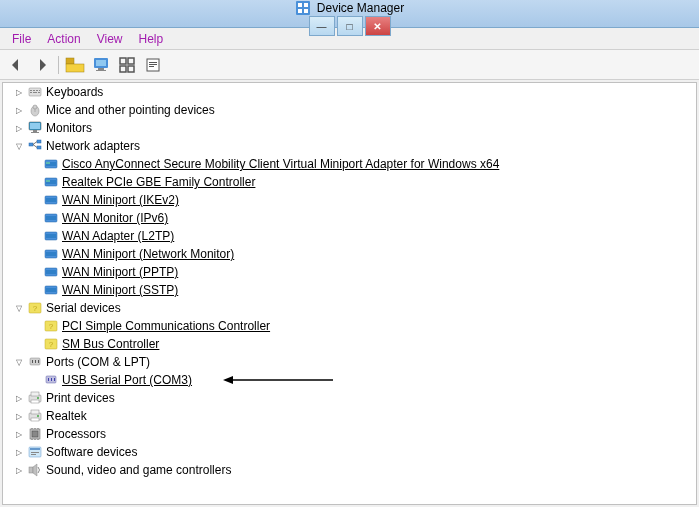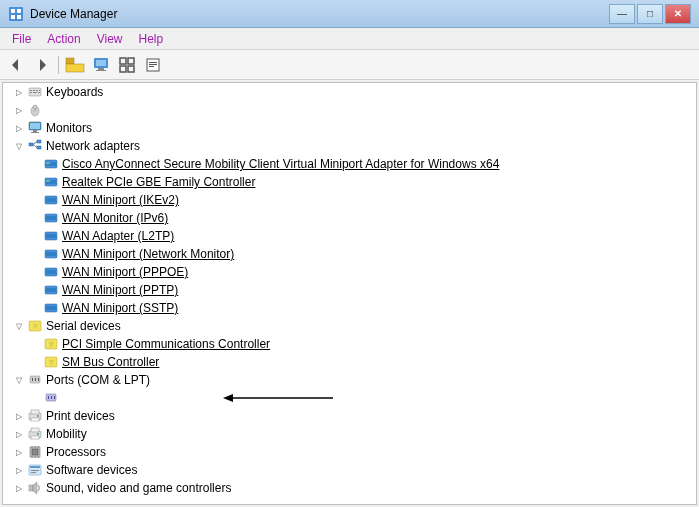--- a/index.html
+++ b/index.html
@@ -21,6 +21,7 @@
       justify-content: space-between;
       padding: 0 8px;
       border-bottom: 1px solid #7da8cc;
+      flex-direction: column;
     }
     .title-bar-left {
       display: flex;

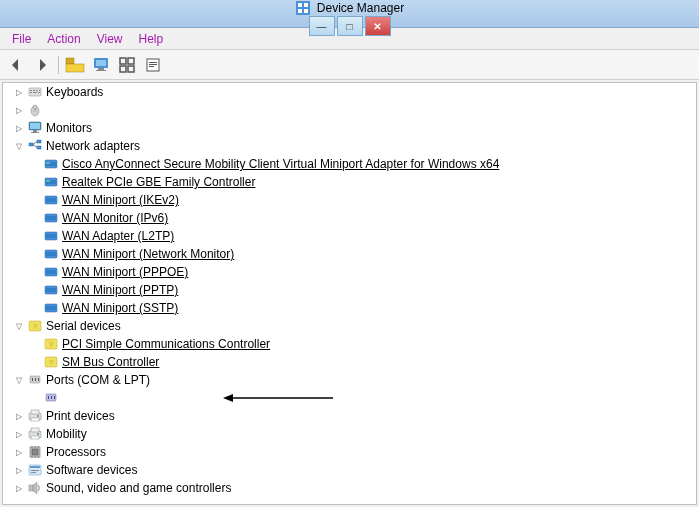--- a/index.html
+++ b/index.html
@@ -268,6 +268,7 @@
           <ellipse cx="7" cy="4" rx="2" ry="2" fill="#d0d0d0" stroke="#888" stroke-width="0.5"></ellipse>
         </svg>
       </span>
+      <span class="item-label">Mice and other pointing devices</span>
     </div>
 
     <div class="tree-item indent-1">

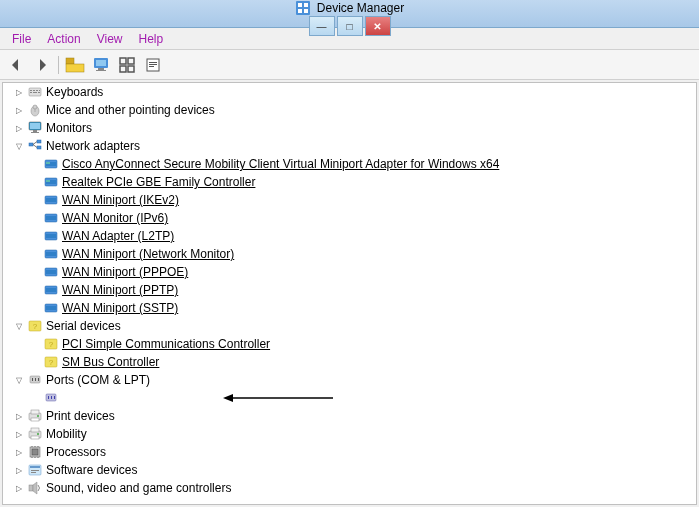--- a/index.html
+++ b/index.html
@@ -369,16 +369,6 @@
       <span class="item-label">WAN Miniport (Network Monitor)</span>
     </div>
 
-    <div class="tree-item indent-2">
-      <span class="expander" style="width:16px; display:inline-block;"></span>
-      <span class="item-icon">
-        <svg width="14" height="14" viewBox="0 0 14 14">
-          <rect x="1" y="3" width="12" height="8" fill="#4a90d9" stroke="#2266aa" stroke-width="0.5" rx="1"></rect>
-          <rect x="2" y="5" width="10" height="4" fill="#3080c8"></rect>
-        </svg>
-      </span>
-      <span class="item-label">WAN Miniport (PPPOE)</span>
-    </div>
 
     <div class="tree-item indent-2">
       <span class="expander" style="width:16px; display:inline-block;"></span>

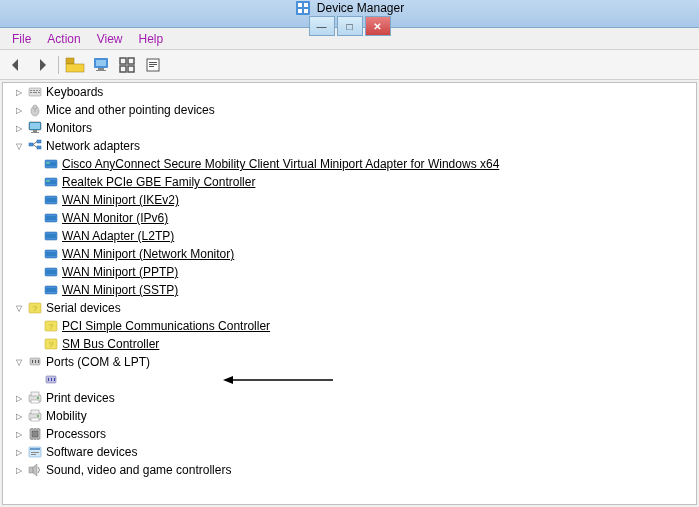--- a/index.html
+++ b/index.html
@@ -448,6 +448,7 @@
           <rect x="10" y="5" width="1" height="3" fill="#4040aa"></rect>
         </svg>
       </span>
+      <span class="item-label">USB Serial Port (COM3)</span>
 
       <span style="
         position: absolute;

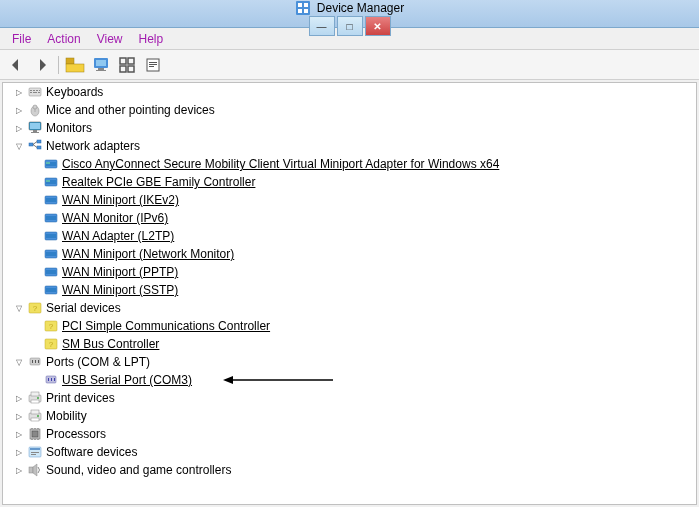--- a/index.html
+++ b/index.html
@@ -489,7 +489,7 @@
           <circle cx="10" cy="7" r="1" fill="#44aa44"></circle>
         </svg>
       </span>
-      <span class="item-label">Mobility</span>
+      <span class="item-label">Realtek</span>
     </div>
 
     <div class="tree-item indent-1">

